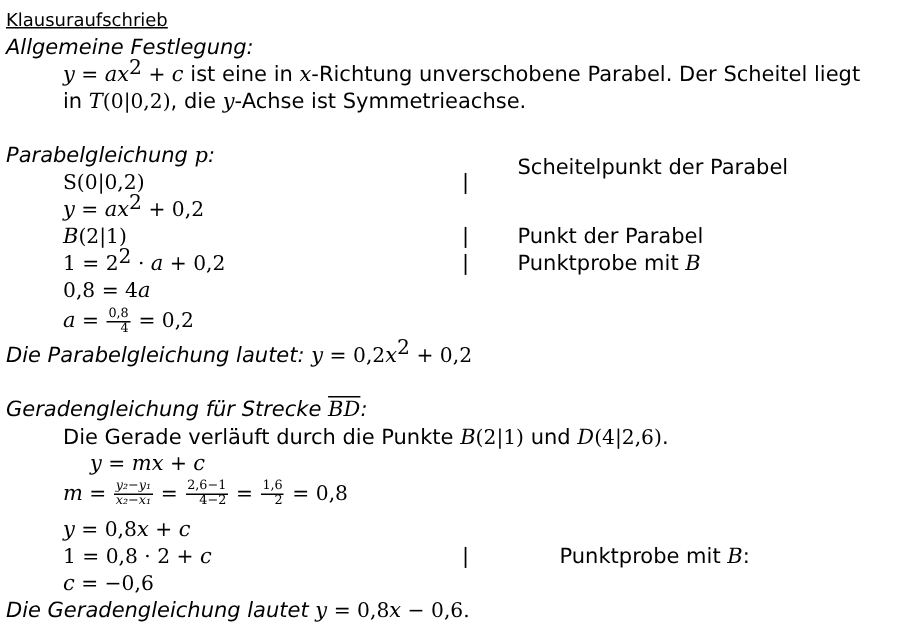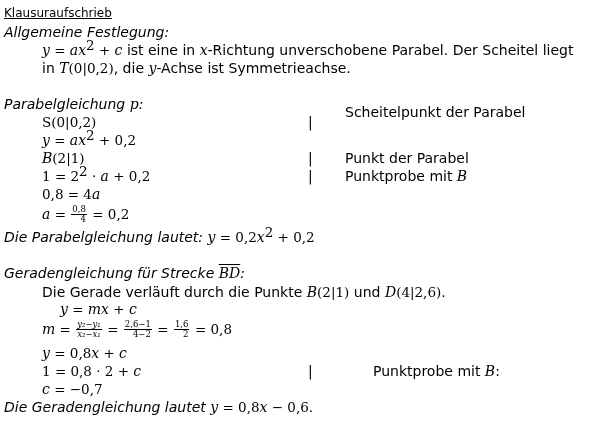--- a/index.html
+++ b/index.html
@@ -102,7 +102,7 @@
   <span>Punktprobe mit </span><span class="mi">B</span><span>:</span>
 </div>
 <div class="line" style="left:42px; top:381px;">
-  <span class="mi">c</span><span class="m"> = −0,7</span>
+  <span class="mi">c</span><span class="m"> = −0,6</span>
 </div>
 <div class="line" style="left:4px; top:399px;">
   <span class="it">Die Geradengleichung lautet</span>

